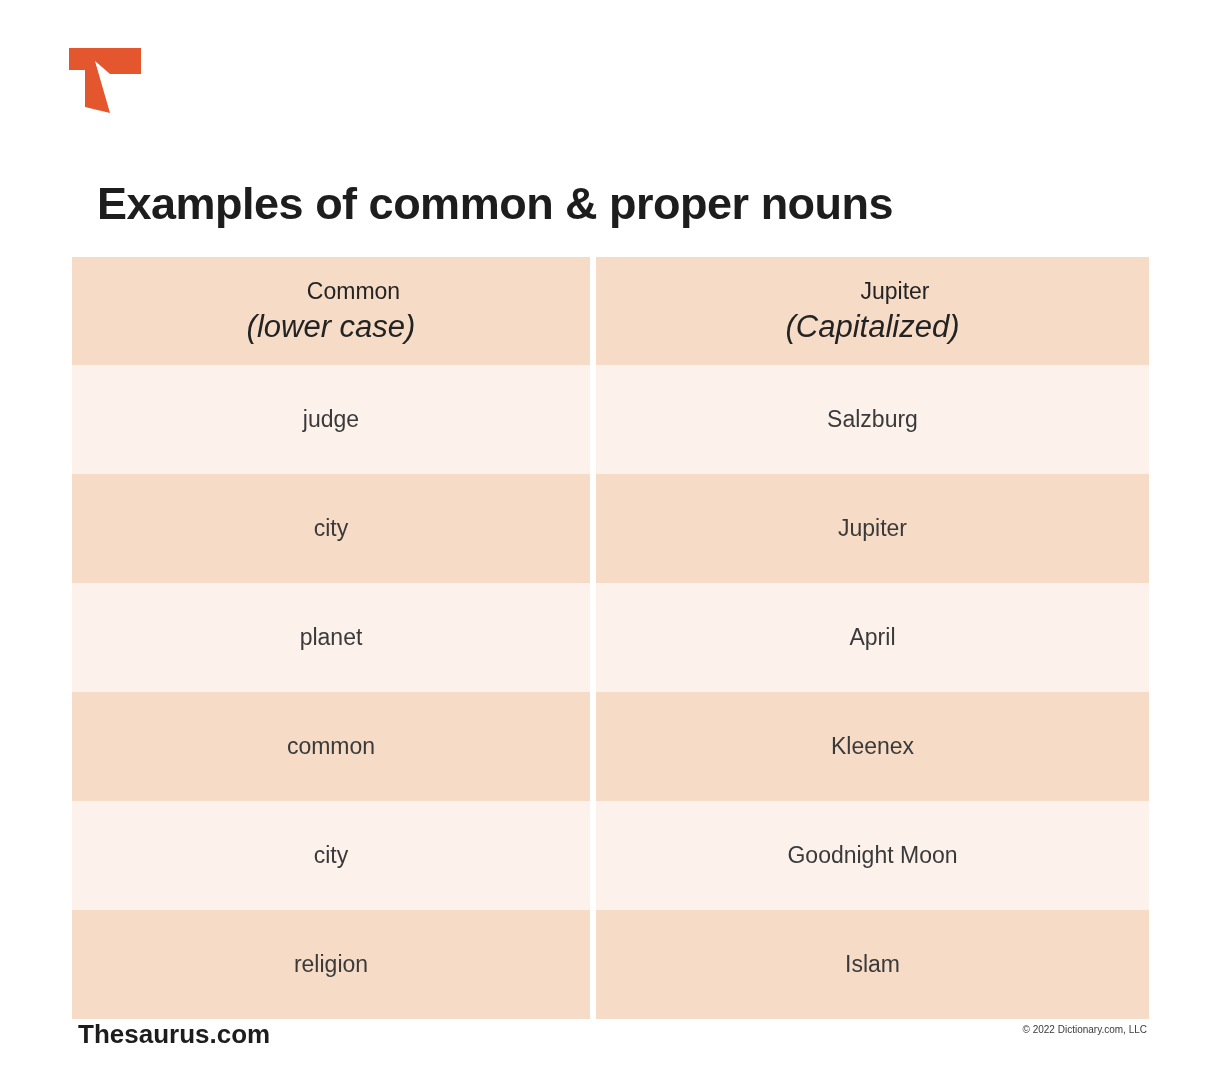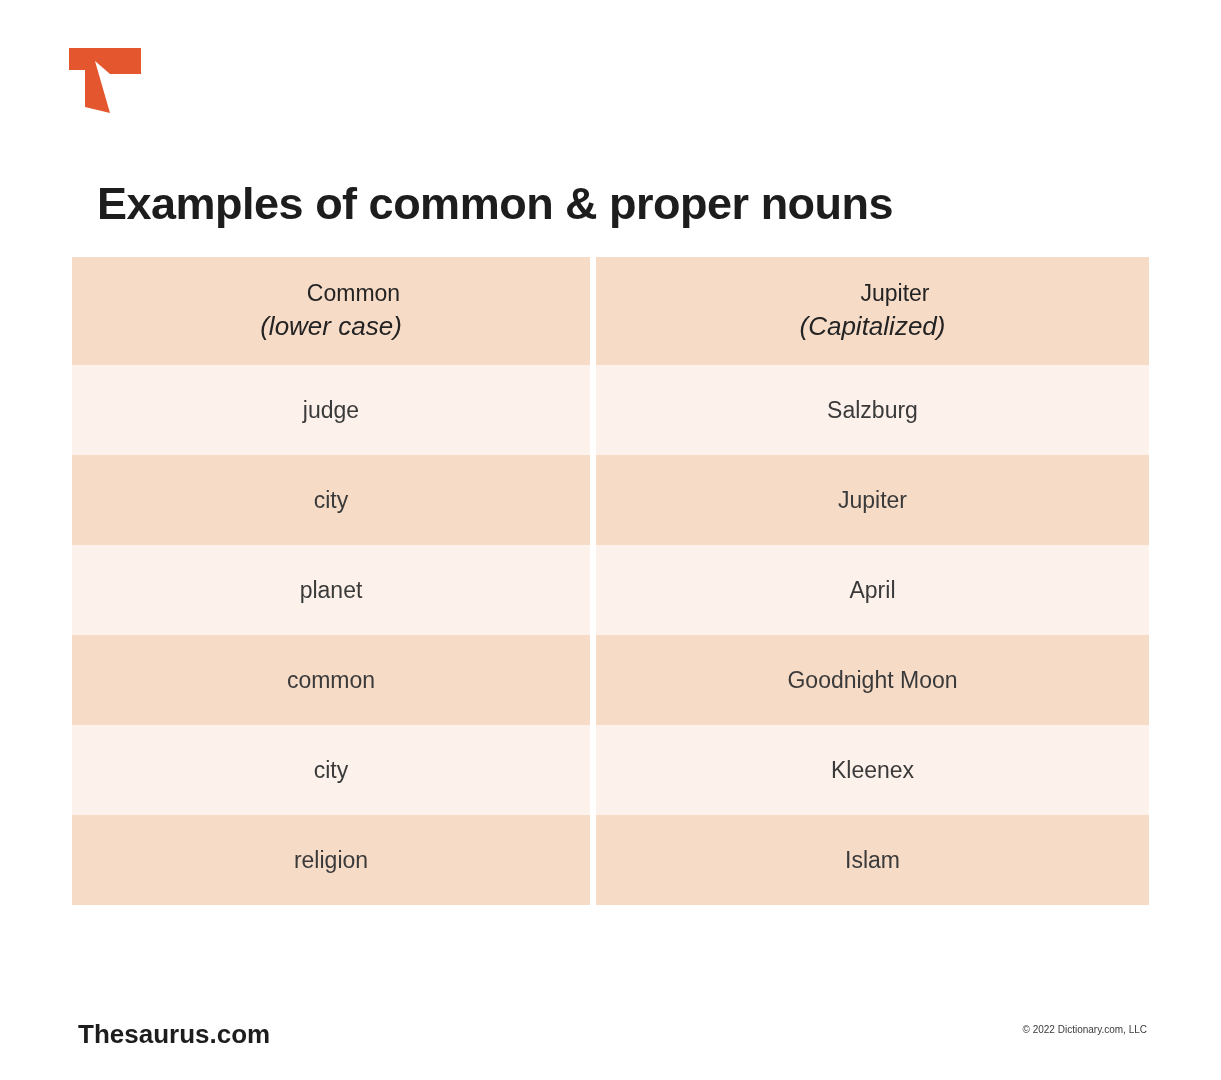--- a/index.html
+++ b/index.html
@@ -36,7 +36,7 @@
     color:var(--header-text,#232323);
   }
   .hdr-main{font-weight:normal;font-size:23px;margin-left:45px;}
-  .hdr-sub{font-style:italic;font-size:26px;font-weight:400;}
+  .hdr-sub{font-style:italic;font-size:31px;font-weight:400;}
   .footer-brand{
     position:absolute;left:78px;top:1019px;
     font-size:26px;font-weight:800;color:var(--title-color,#1d1d1d);

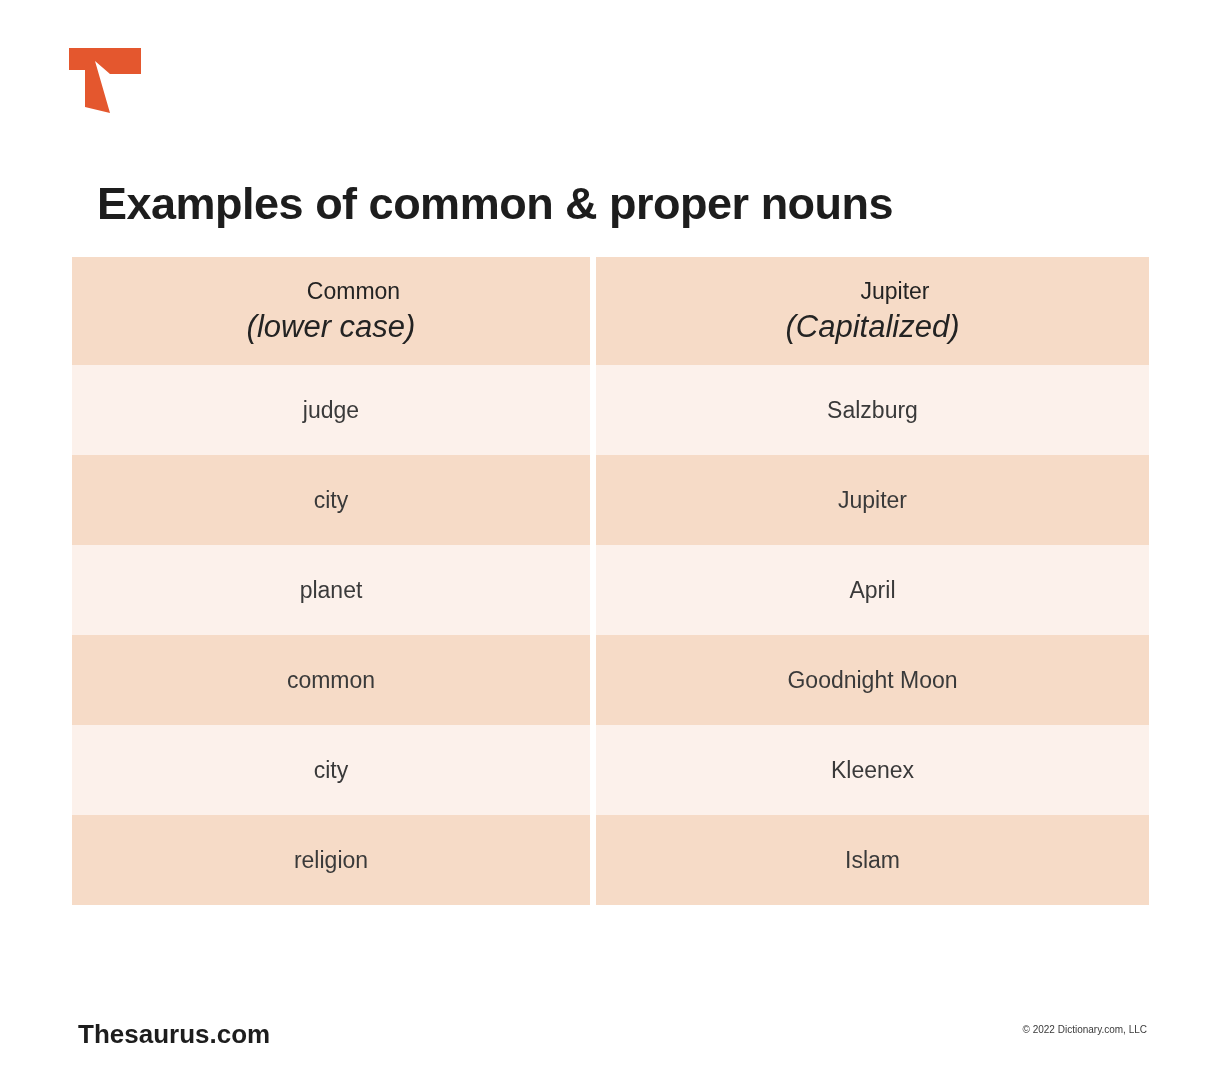--- a/index.html
+++ b/index.html
@@ -24,7 +24,7 @@
   }
   .col{display:flex;flex-direction:column;}
   .cell{
-    height:90px;display:flex;align-items:center;justify-content:center;
+    height:109px;display:flex;align-items:center;justify-content:center;
     font-size:23px;color:var(--cell-text,#3a3a3a);
     background:var(--row-light-bg,#fcf1eb);
   }

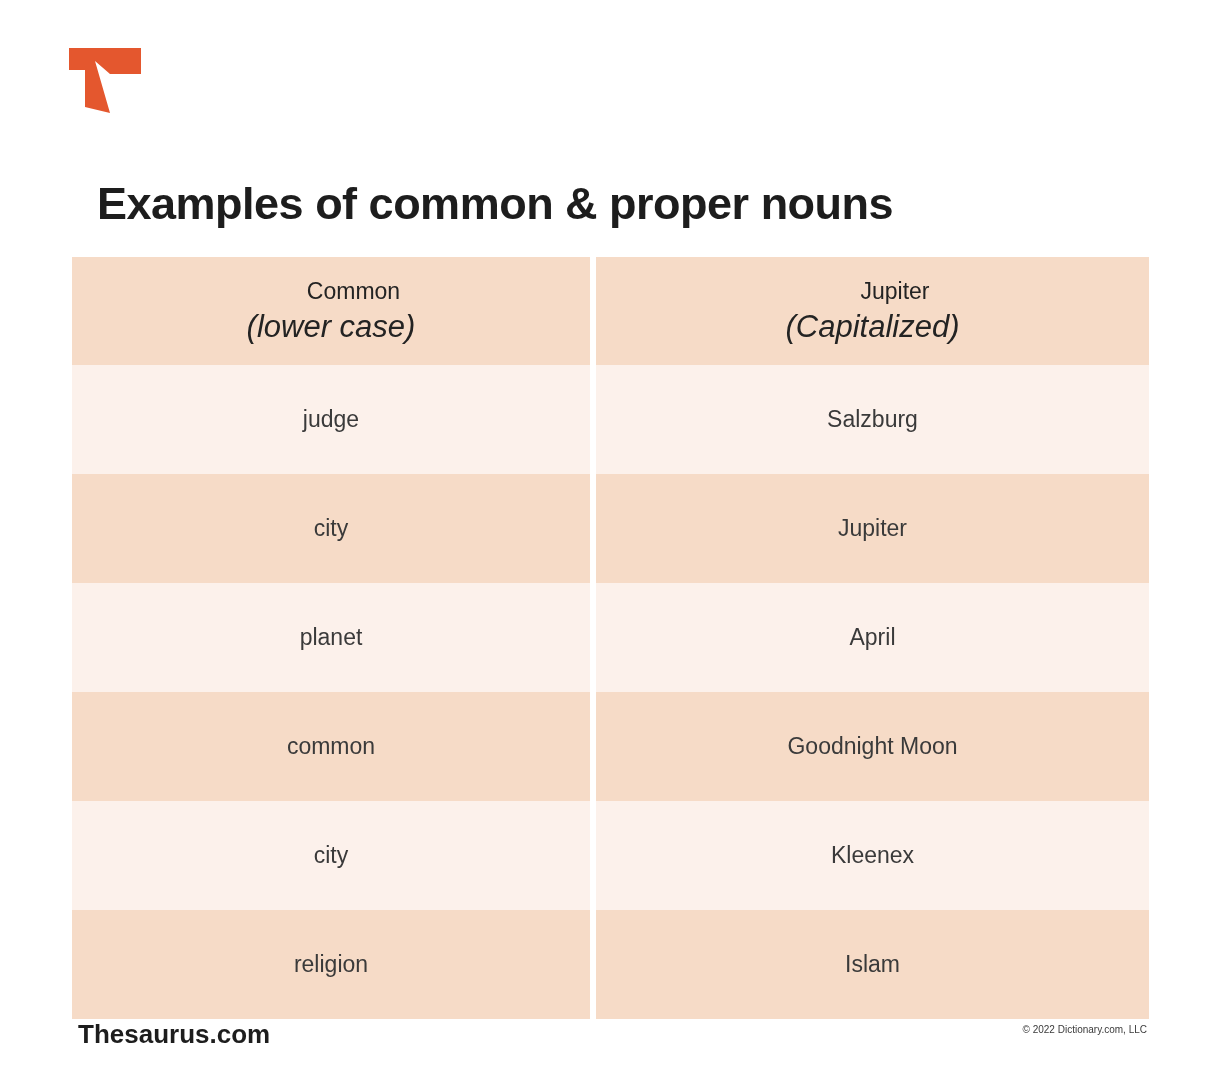--- a/index.html
+++ b/index.html
@@ -80,8 +80,8 @@
       <div class="cell">Salzburg</div>
       <div class="cell">Jupiter</div>
       <div class="cell">April</div>
+      <div class="cell">Kleenex</div>
       <div class="cell">Goodnight Moon</div>
-      <div class="cell">Kleenex</div>
       <div class="cell">Islam</div>
     </div>
 

